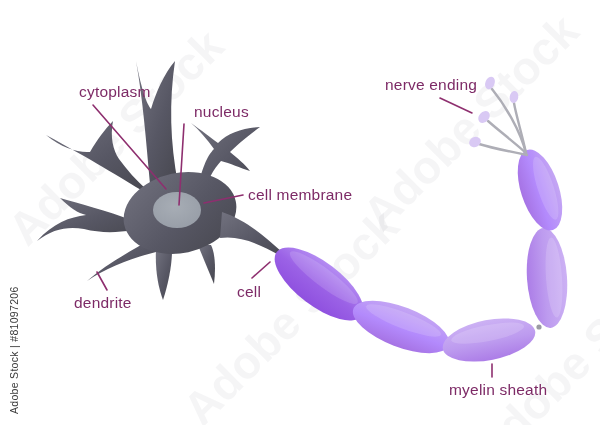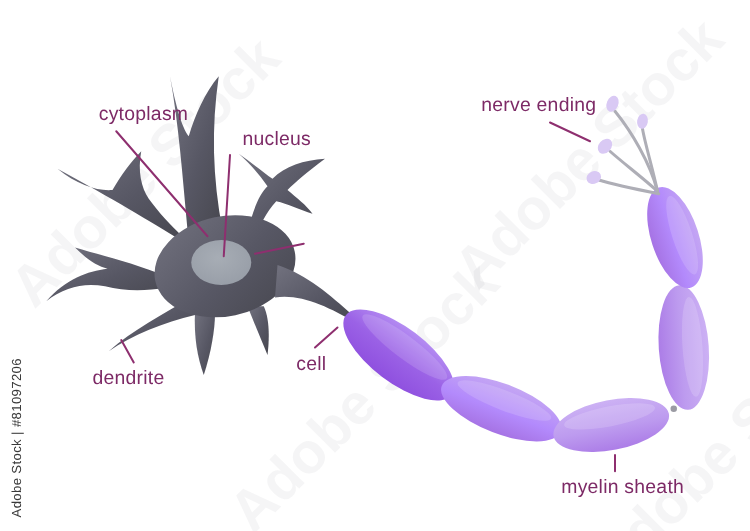--- a/index.html
+++ b/index.html
@@ -131,6 +131,7 @@
 
   <div class="label" style="left:51px;top:84px;margin-left:28px;">cytoplasm</div>
   <div class="label" style="left:194px;top:104px;">nucleus</div>
+  <div class="label" style="left:248px;top:187px;">cell membrane</div>
   <div class="label" style="left:74px;top:295px;text-align:right;">dendrite</div>
   <div class="label" style="left:237px;top:284px;">cell</div>
   <div class="label" style="left:449px;top:382px;">myelin sheath</div>

